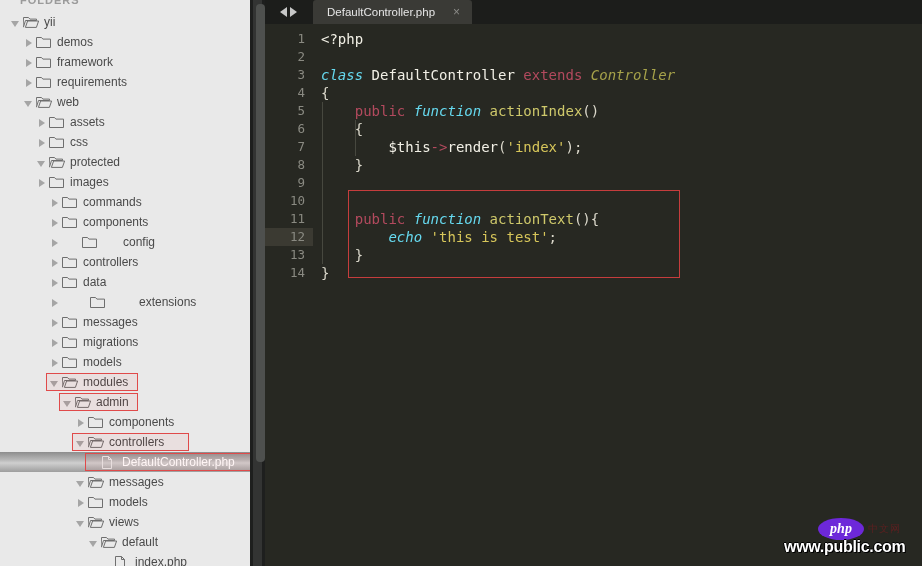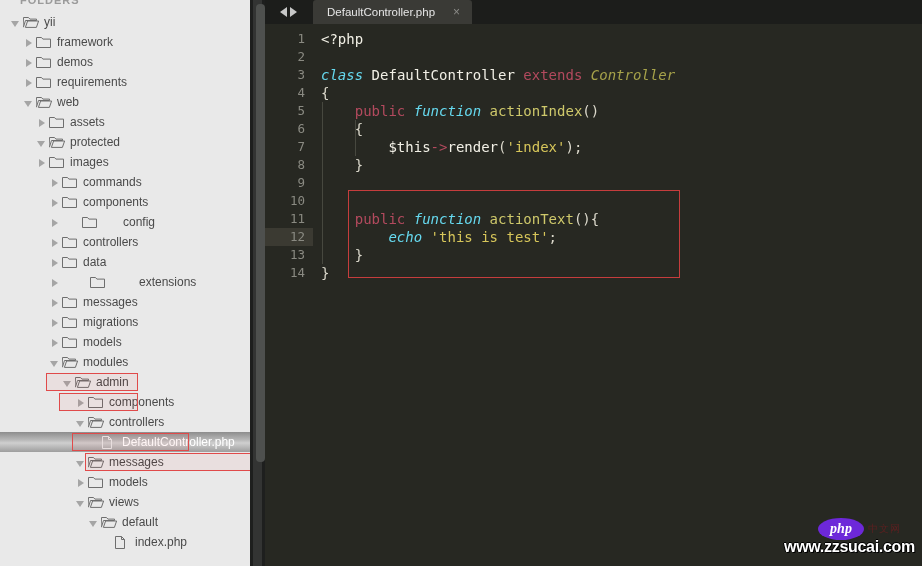--- a/index.html
+++ b/index.html
@@ -291,16 +291,16 @@
               <path d="M0.5 1.5 h5 l1.4 1.6 h7.6 v8.4 h-14 z" fill="none" stroke="#6e6e6e" stroke-width="1"></path>
             </svg>
           </span>
+          <span class="lbl">demos</span>
+        </div>
+        <div class="row" style="padding-left: 23px;">
+          <span class="arrow right"></span>
+          <span class="ico">
+            <svg width="15" height="12" viewBox="0 0 15 12">
+              <path d="M0.5 1.5 h5 l1.4 1.6 h7.6 v8.4 h-14 z" fill="none" stroke="#6e6e6e" stroke-width="1"></path>
+            </svg>
+          </span>
           <span class="lbl">framework</span>
-        </div>
-        <div class="row" style="padding-left: 23px;">
-          <span class="arrow right"></span>
-          <span class="ico">
-            <svg width="15" height="12" viewBox="0 0 15 12">
-              <path d="M0.5 1.5 h5 l1.4 1.6 h7.6 v8.4 h-14 z" fill="none" stroke="#6e6e6e" stroke-width="1"></path>
-            </svg>
-          </span>
-          <span class="lbl">demos</span>
         </div>
         <div class="row" style="padding-left: 23px;">
           <span class="arrow right"></span>

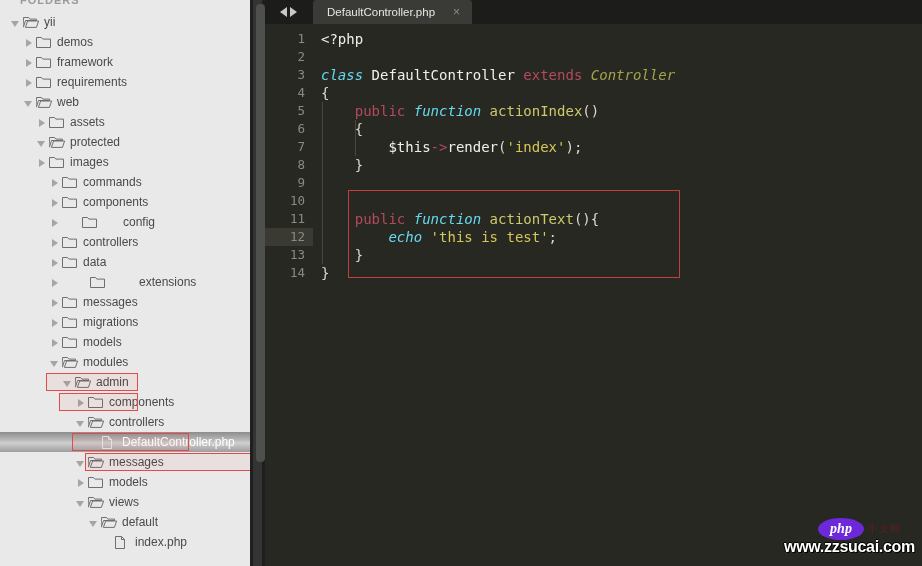--- a/index.html
+++ b/index.html
@@ -329,6 +329,15 @@
             </svg>
           </span>
           <span class="lbl">assets</span>
+        </div>
+        <div class="row" style="padding-left: 36px;">
+          <span class="arrow right"></span>
+          <span class="ico">
+            <svg width="15" height="12" viewBox="0 0 15 12">
+              <path d="M0.5 1.5 h5 l1.4 1.6 h7.6 v8.4 h-14 z" fill="none" stroke="#6e6e6e" stroke-width="1"></path>
+            </svg>
+          </span>
+          <span class="lbl">css</span>
         </div>
         <div class="row" style="padding-left: 36px;">
           <span class="arrow down"></span>

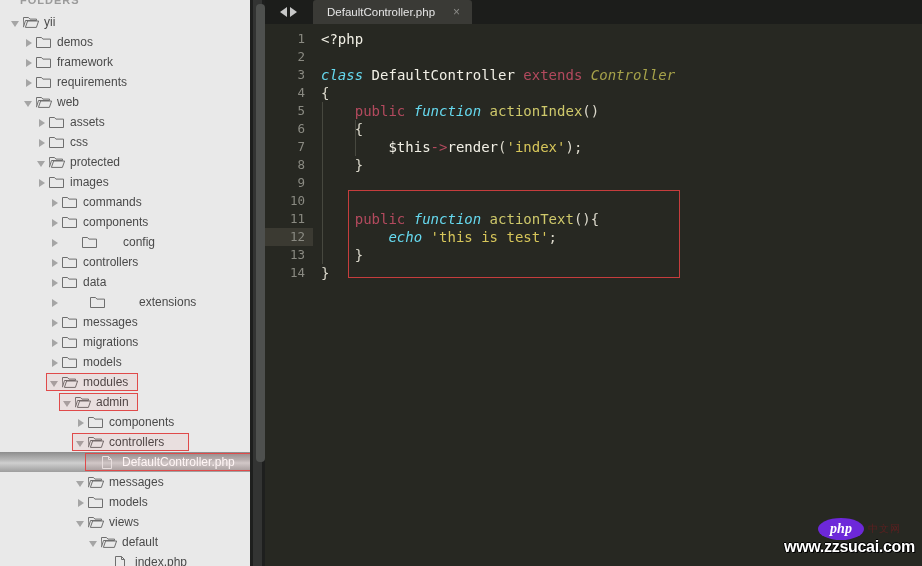--- a/index.html
+++ b/index.html
@@ -610,7 +610,7 @@
     <div id="watermark">
       <div id="wm-php">php</div>
       <div id="wm-cn">中文网</div>
-      <div id="wm-url">www.zzsucai.com</div>
+      <div id="wm-url">www.public.com</div>
     </div>
 
   </div>

